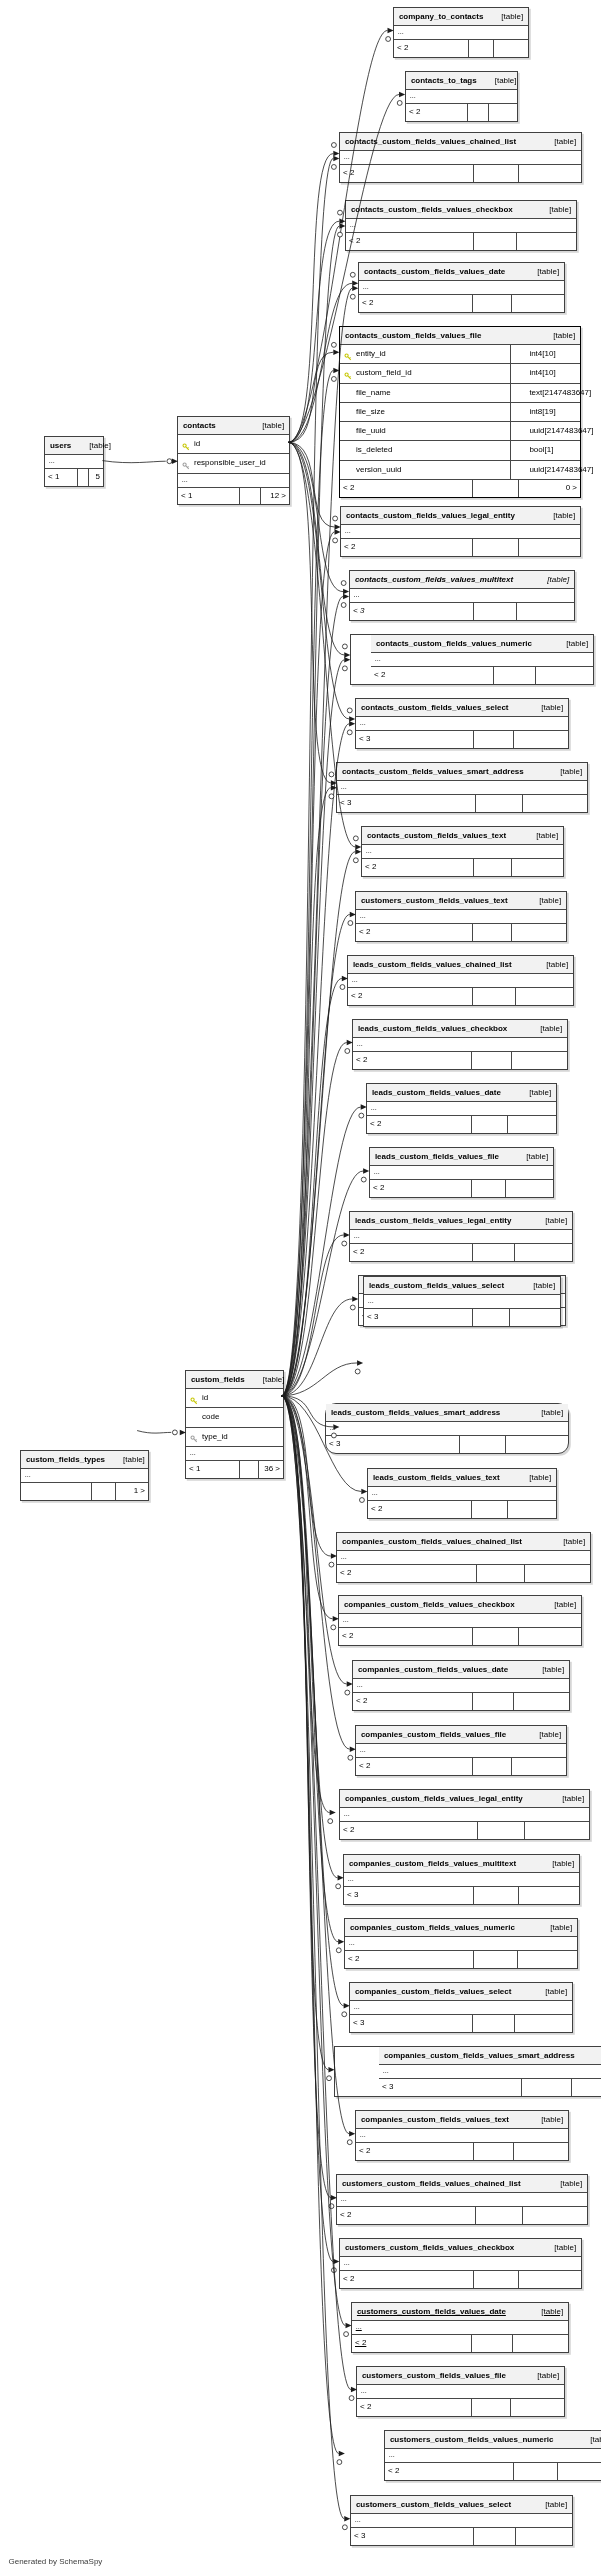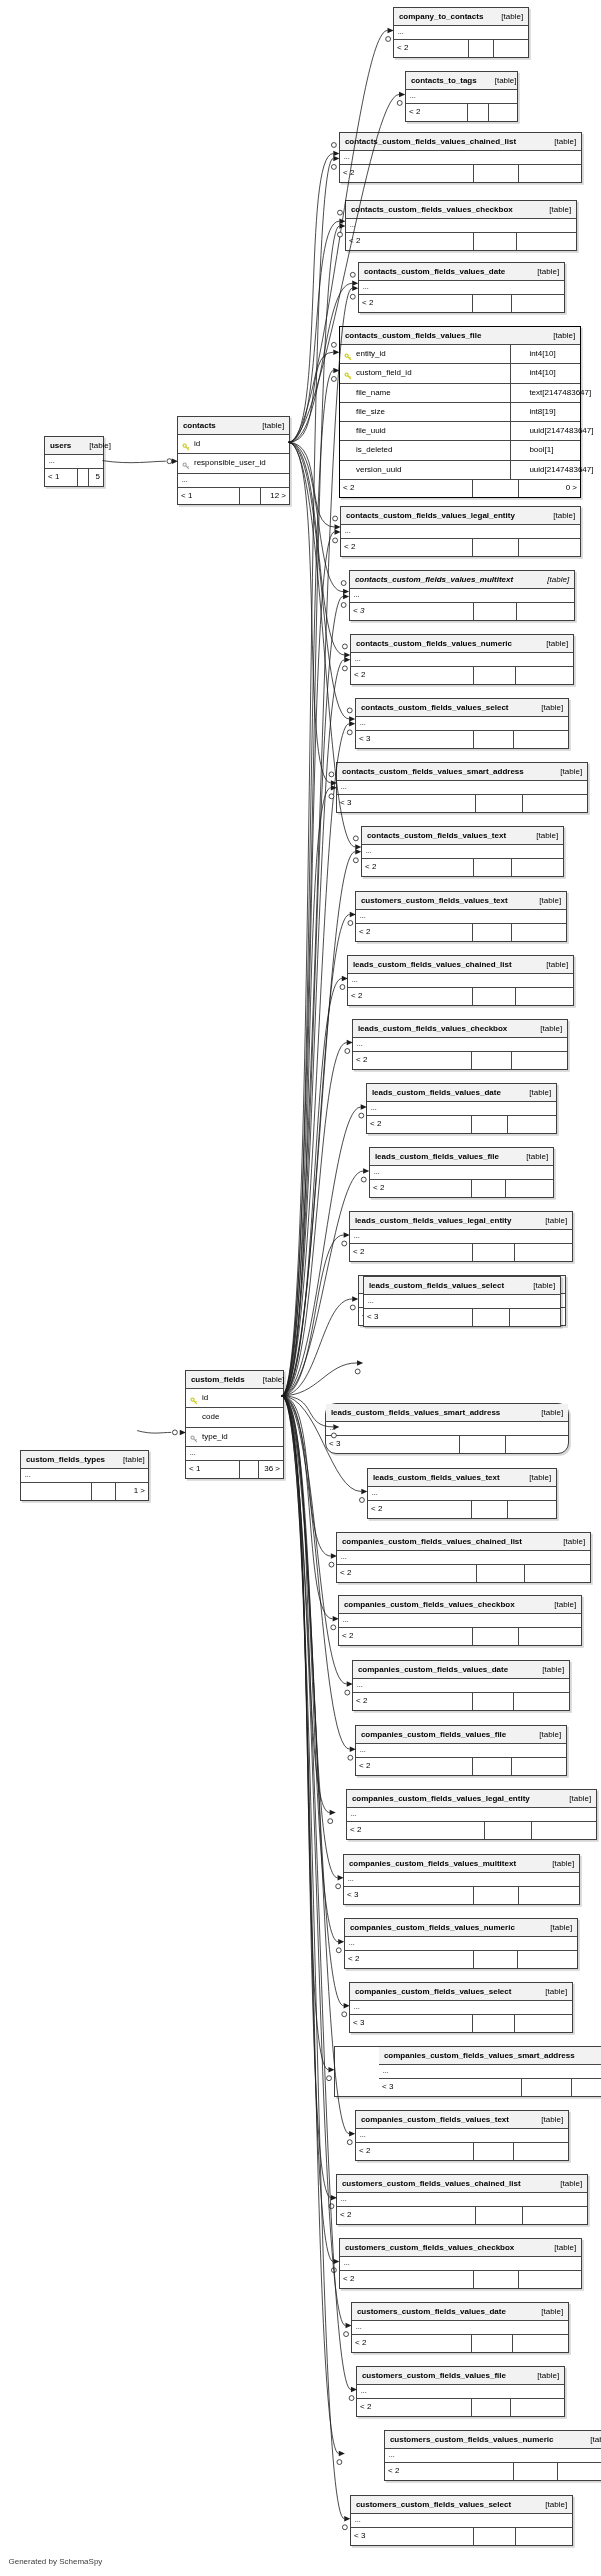--- a/index.html
+++ b/index.html
@@ -389,7 +389,7 @@
         <span></span>
       </div>
     </div>
-    <div class="tbl" style="left: 350px; top: 634px; width: 222px;">
+    <div class="tbl" style="left: 350px; top: 634px; width: 222px; padding-left: 20px;">
       <div class="hd">
         <span class="nm">contacts_custom_fields_values_numeric</span>
         <span class="tag">[table]</span>

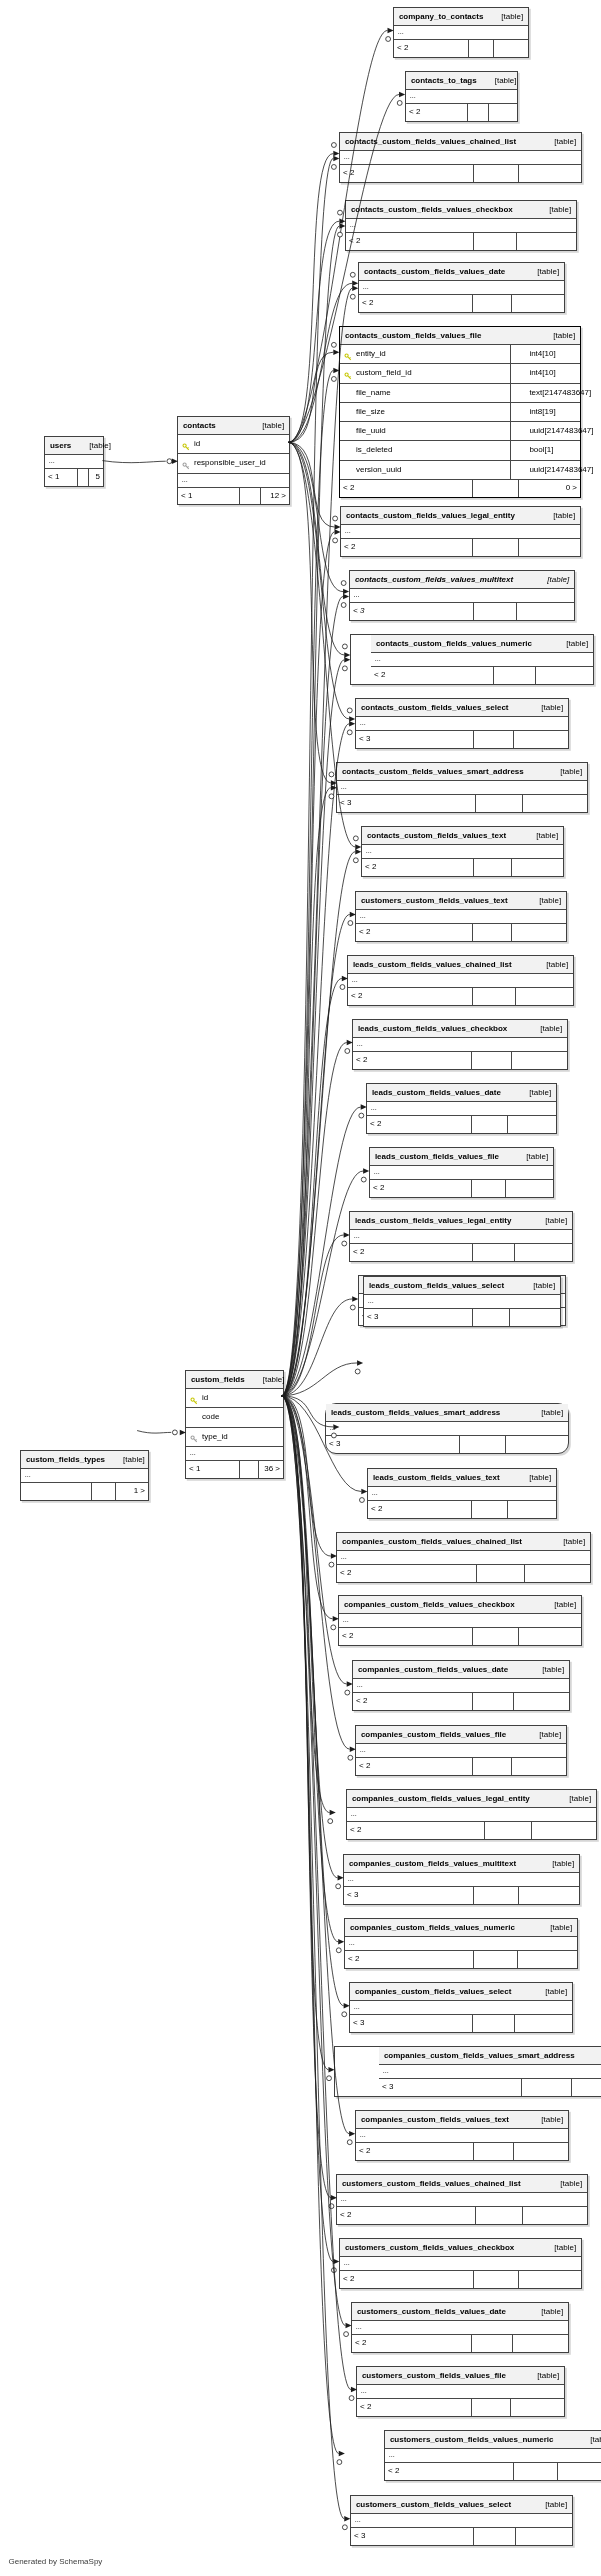--- a/index.html
+++ b/index.html
@@ -605,7 +605,7 @@
         <span></span>
       </div>
     </div>
-    <div class="tbl" style="left: 346px; top: 1789px; width: 249px;">
+    <div class="tbl" style="left: 339px; top: 1789px; width: 249px;">
       <div class="hd">
         <span class="nm">companies_custom_fields_values_legal_entity</span>
         <span class="tag">[table]</span>

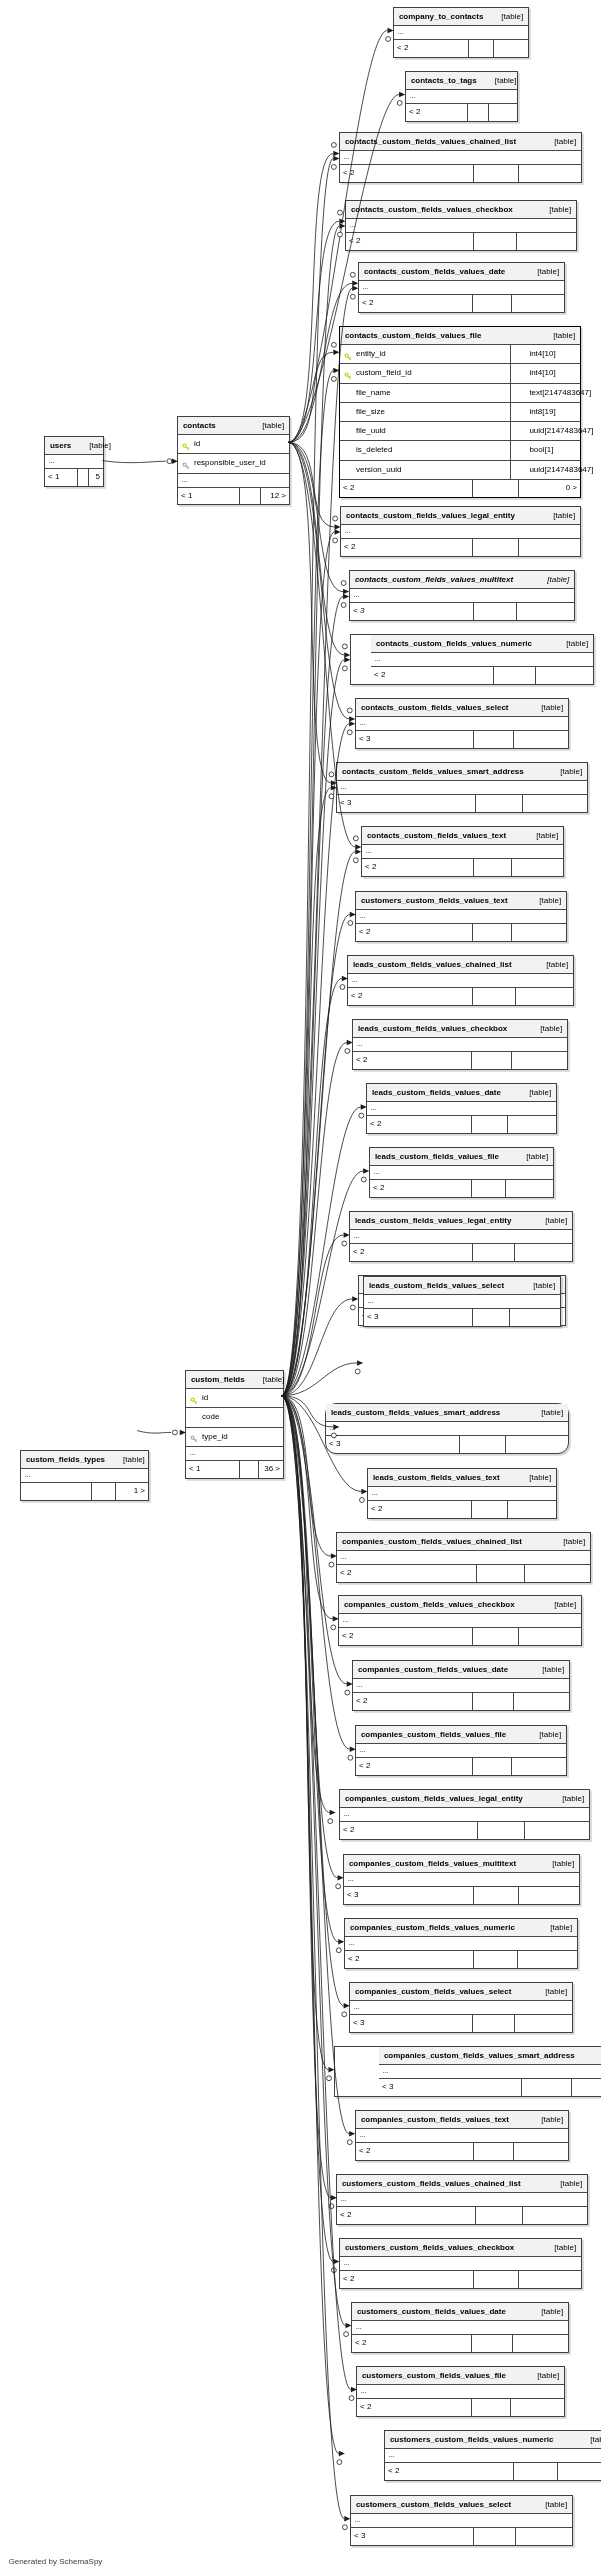--- a/index.html
+++ b/index.html
@@ -701,7 +701,7 @@
         <span></span>
       </div>
     </div>
-    <div class="tbl" style="left: 351px; top: 2302px; width: 216px;">
+    <div class="tbl" style="left: 351px; top: 2302px; width: 216px; text-decoration: underline;">
       <div class="hd">
         <span class="nm">customers_custom_fields_values_date</span>
         <span class="tag">[table]</span>

